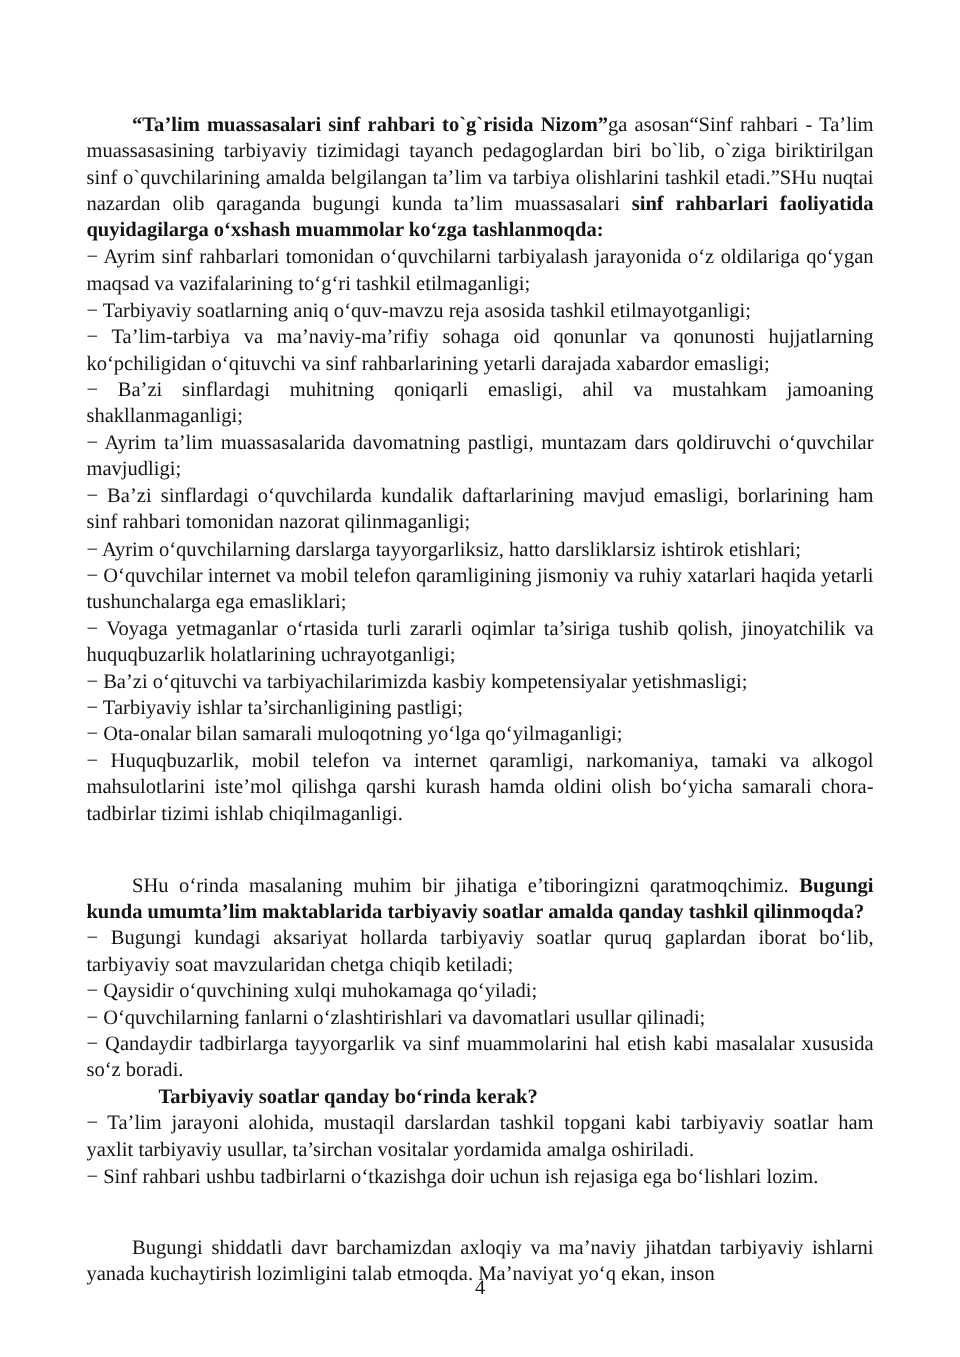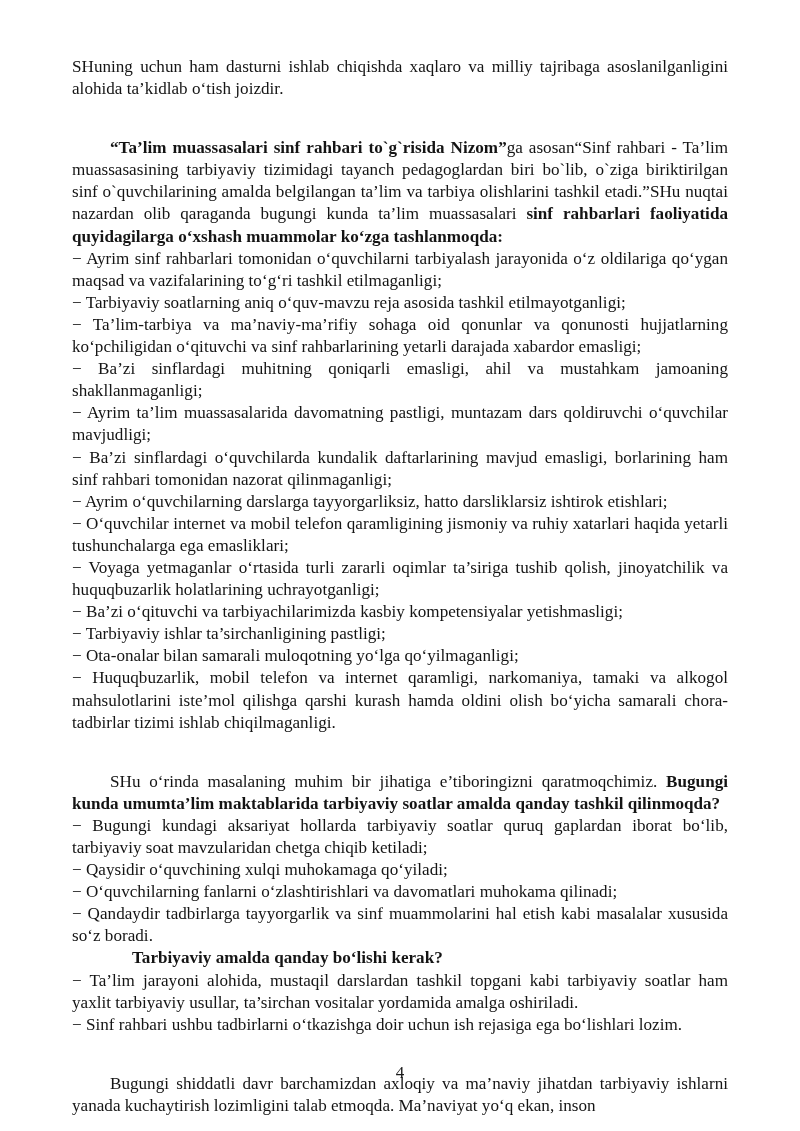--- a/index.html
+++ b/index.html
@@ -67,7 +67,6 @@
 <div class="page">
   <div class="content">
 
-    <p class="body">SHuning uchun ham dasturni ishlab chiqishda xaqlaro va milliy tajribaga asoslanilganligini alohida ta’kidlab o‘tish joizdir.</p>
 
     <p class="indent">
       <span class="b">“Ta’lim muassasalari sinf rahbari to`g`risida Nizom”</span><span>ga asosan“Sinf rahbari - Ta’lim muassasasining tarbiyaviy tizimidagi tayanch pedagoglardan biri bo`lib, o`ziga biriktirilgan sinf o`quvchilarining amalda belgilangan ta’lim va tarbiya olishlarini tashkil etadi.”SHu nuqtai nazardan olib qaraganda bugungi kunda ta’lim muassasalari </span><span class="b">sinf rahbarlari faoliyatida quyidagilarga o‘xshash muammolar ko‘zga tashlanmoqda:</span>

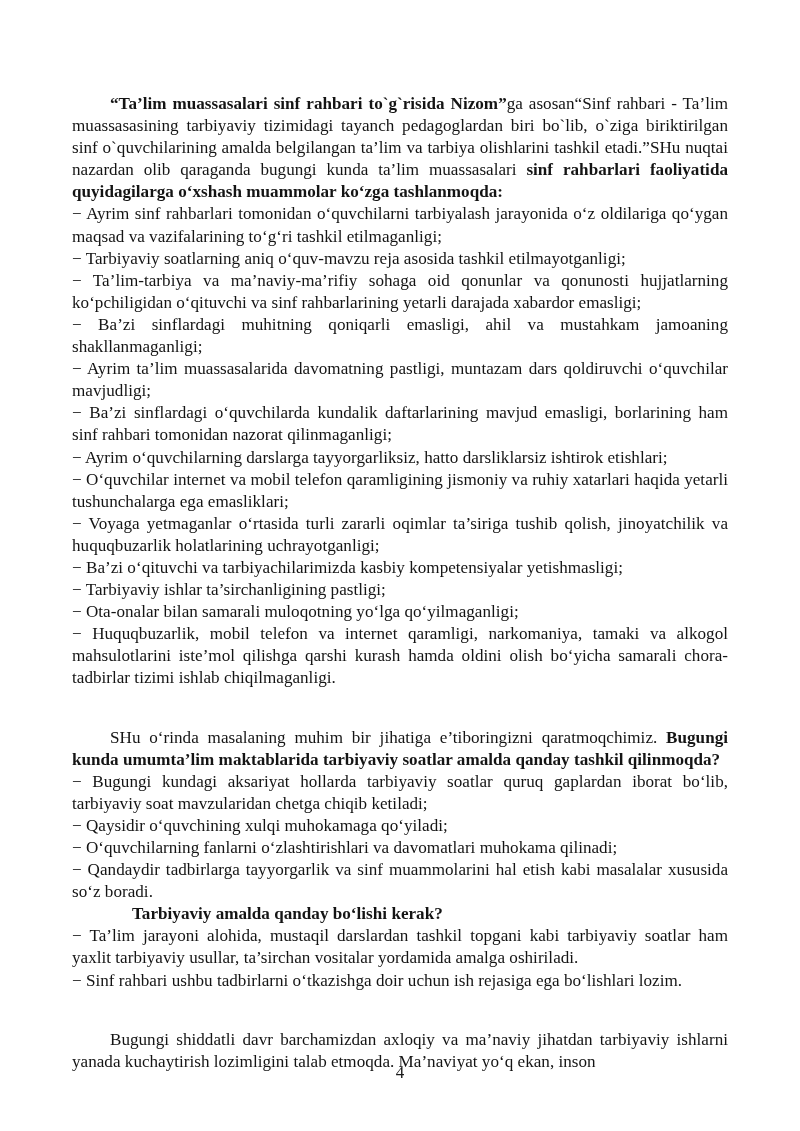--- a/index.html
+++ b/index.html
@@ -92,7 +92,7 @@
 
     <p class="body">− Bugungi kundagi aksariyat hollarda tarbiyaviy soatlar quruq gaplardan iborat bo‘lib, tarbiyaviy soat mavzularidan chetga chiqib ketiladi;</p>
     <p class="body">− Qaysidir o‘quvchining xulqi muhokamaga qo‘yiladi;</p>
-    <p class="body">− O‘quvchilarning fanlarni o‘zlashtirishlari va davomatlari muhokama qilinadi;</p>
+    <p class="body">− O‘quvchilarning fanlarni o‘zlashtirishlari va davomatlari usullar qilinadi;</p>
     <p class="body">− Qandaydir tadbirlarga  tayyorgarlik va sinf muammolarini hal etish kabi masalalar xususida so‘z boradi.</p>
 
     <p class="center-bold">Tarbiyaviy amalda qanday bo‘lishi kerak?</p>

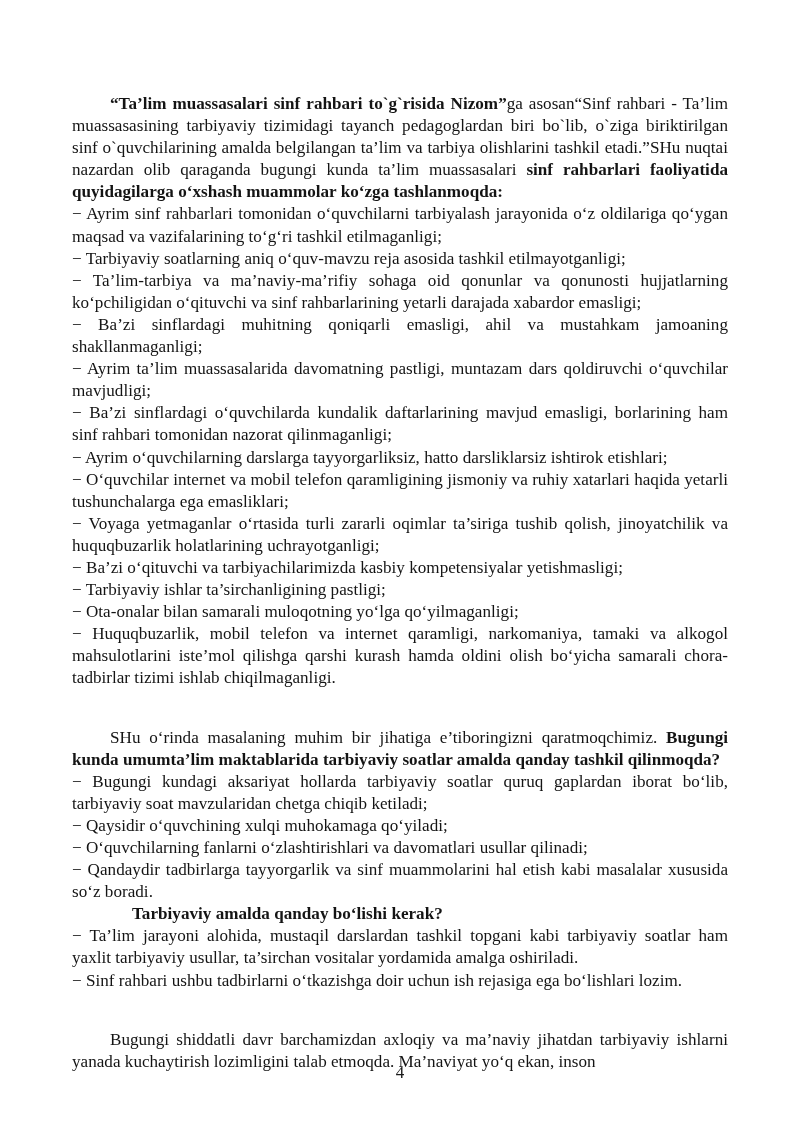--- a/index.html
+++ b/index.html
@@ -95,7 +95,7 @@
     <p class="body">− O‘quvchilarning fanlarni o‘zlashtirishlari va davomatlari usullar qilinadi;</p>
     <p class="body">− Qandaydir tadbirlarga  tayyorgarlik va sinf muammolarini hal etish kabi masalalar xususida so‘z boradi.</p>
 
-    <p class="center-bold">Tarbiyaviy amalda qanday bo‘lishi kerak?</p>
+    <p class="center-bold">Tarbiyaviy soatlar qanday bo‘rinda kerak?</p>
 
     <p class="body">− Ta’lim jarayoni alohida, mustaqil darslardan tashkil topgani kabi tarbiyaviy soatlar ham yaxlit tarbiyaviy usullar, ta’sirchan vositalar yordamida amalga oshiriladi.</p>
     <p class="body">− Sinf rahbari ushbu tadbirlarni o‘tkazishga doir uchun ish rejasiga ega bo‘lishlari lozim.</p>

